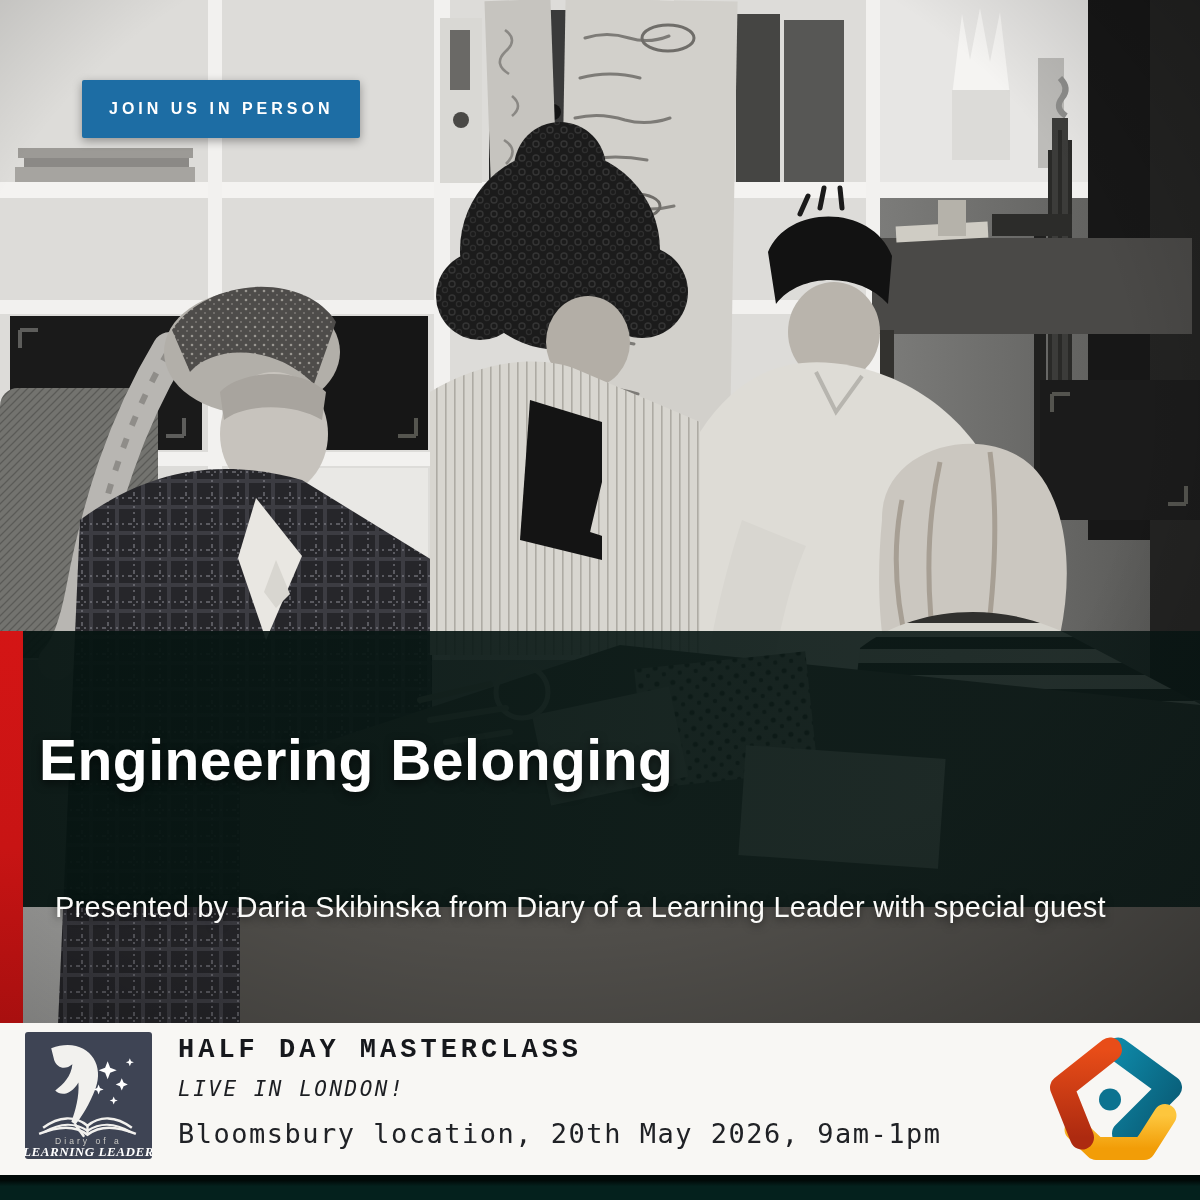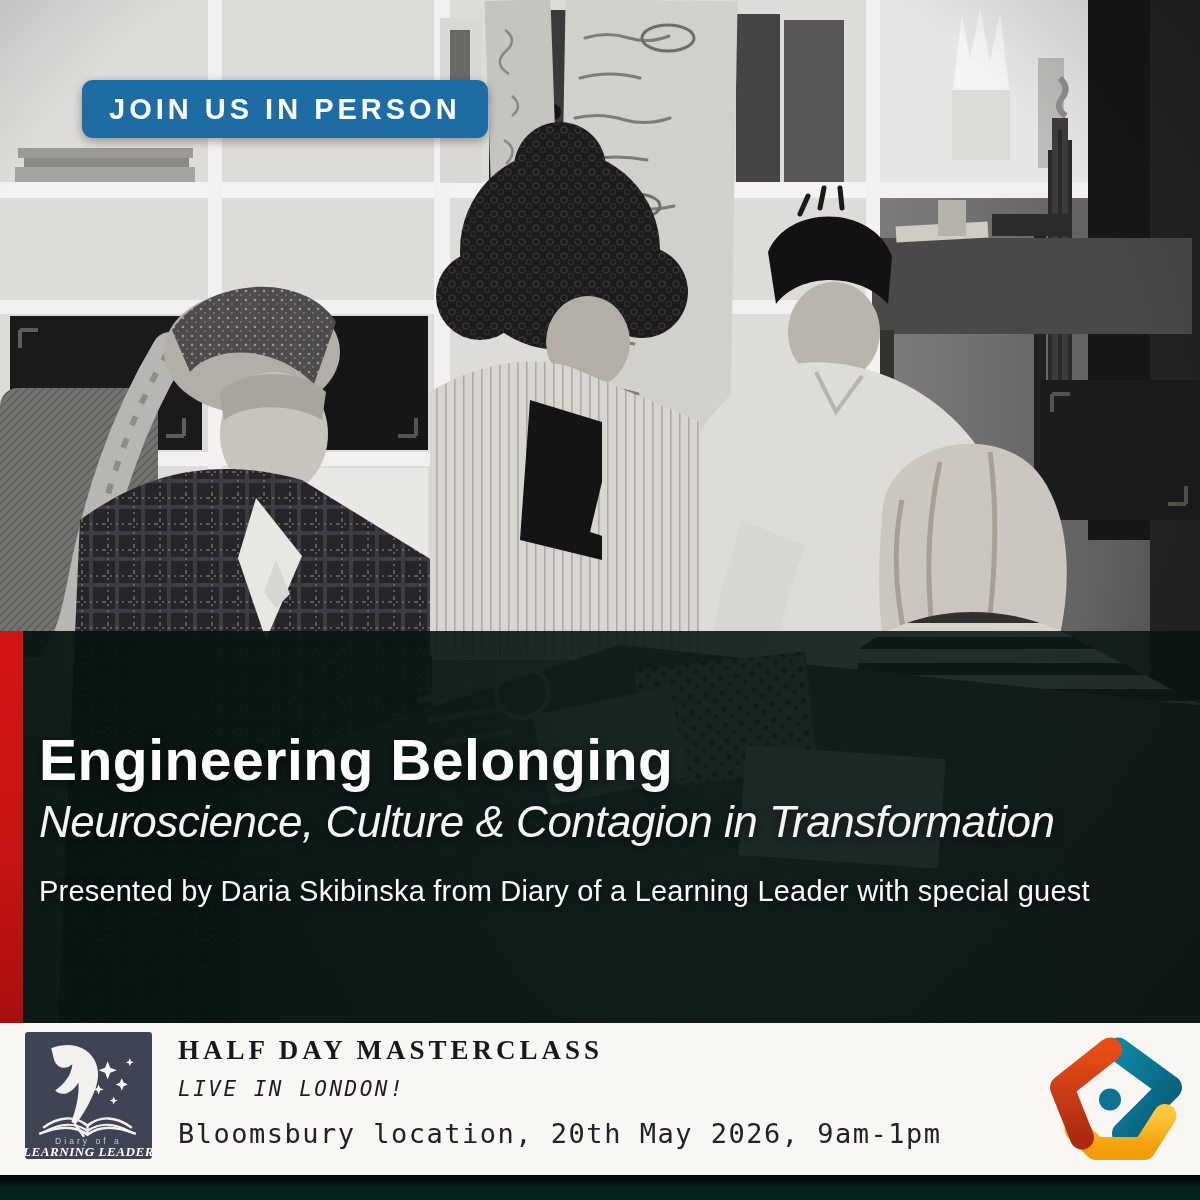--- a/index.html
+++ b/index.html
@@ -12,8 +12,8 @@
   
   .badge{
     position:absolute;left:82px;top:80px;height:58px;line-height:58px;
-    padding:0 27px;border-radius:11px;background:var(--badge_blue);
-    color:#fff;font-weight:bold;font-size:29px;letter-spacing:4px;
+    padding:0 27px;border-radius:2px;background:var(--badge_blue);
+    color:#fff;font-weight:bold;font-size:16px;letter-spacing:4px;
     box-shadow:0 3px 10px rgba(0,0,0,.35);
   }
   

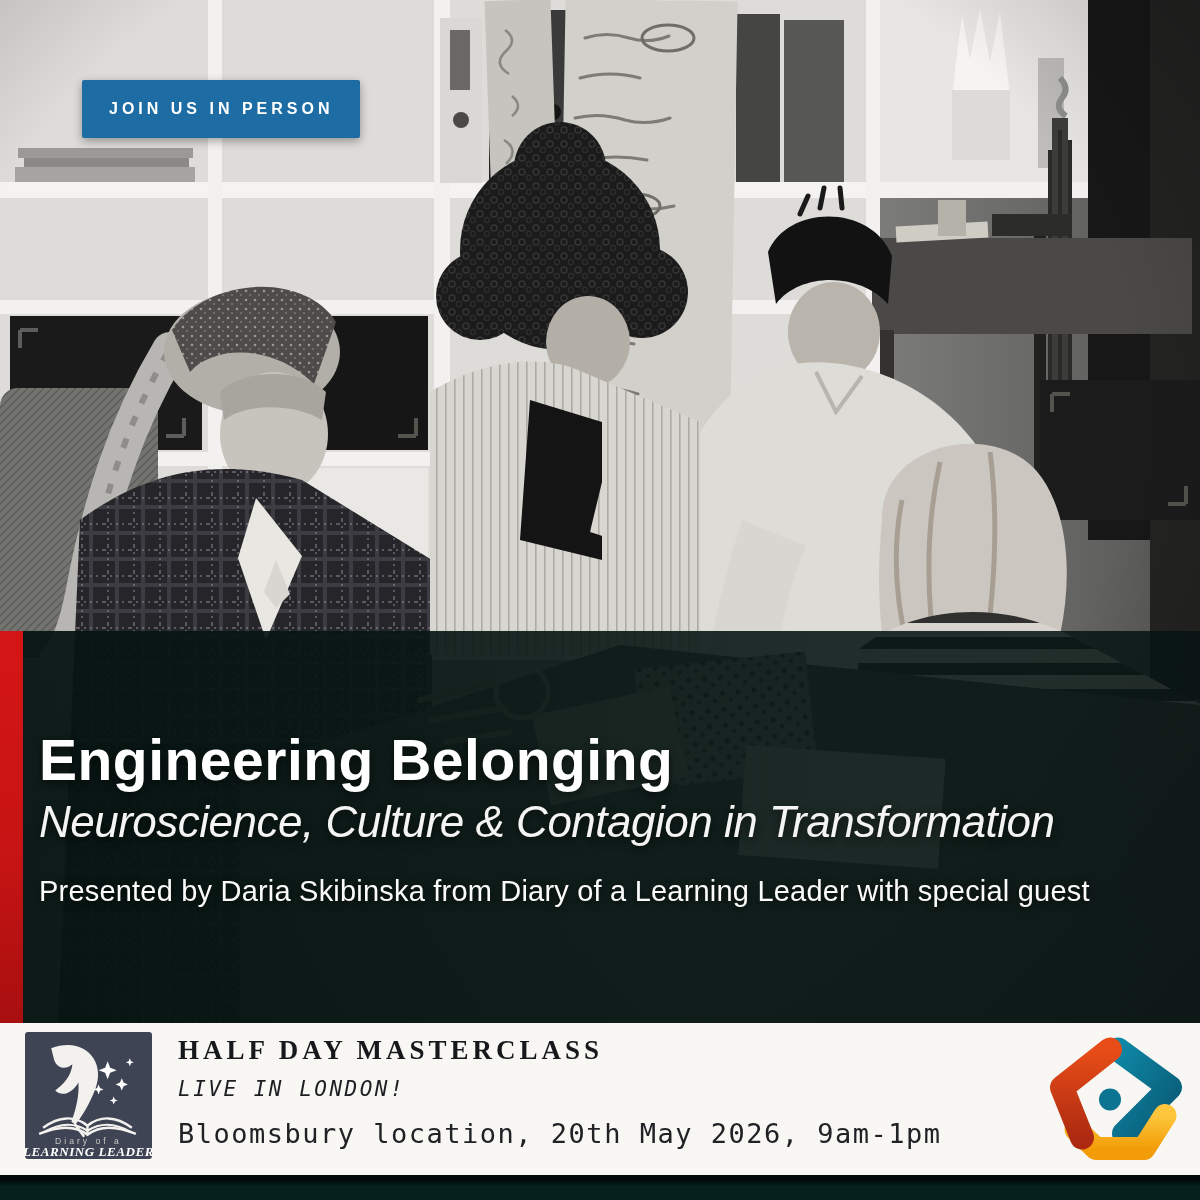--- a/index.html
+++ b/index.html
@@ -18,7 +18,7 @@
   }
   
   .overlay-band{
-    position:absolute;left:0;top:631px;width:1200px;height:392px;
+    position:absolute;left:0;top:631px;width:1200px;height:276px;
     background:linear-gradient(90deg,rgba(6,20,17,.95) 0%,rgba(9,24,21,.90) 55%,rgba(7,20,18,.86) 100%);
   }
   .red-stripe{

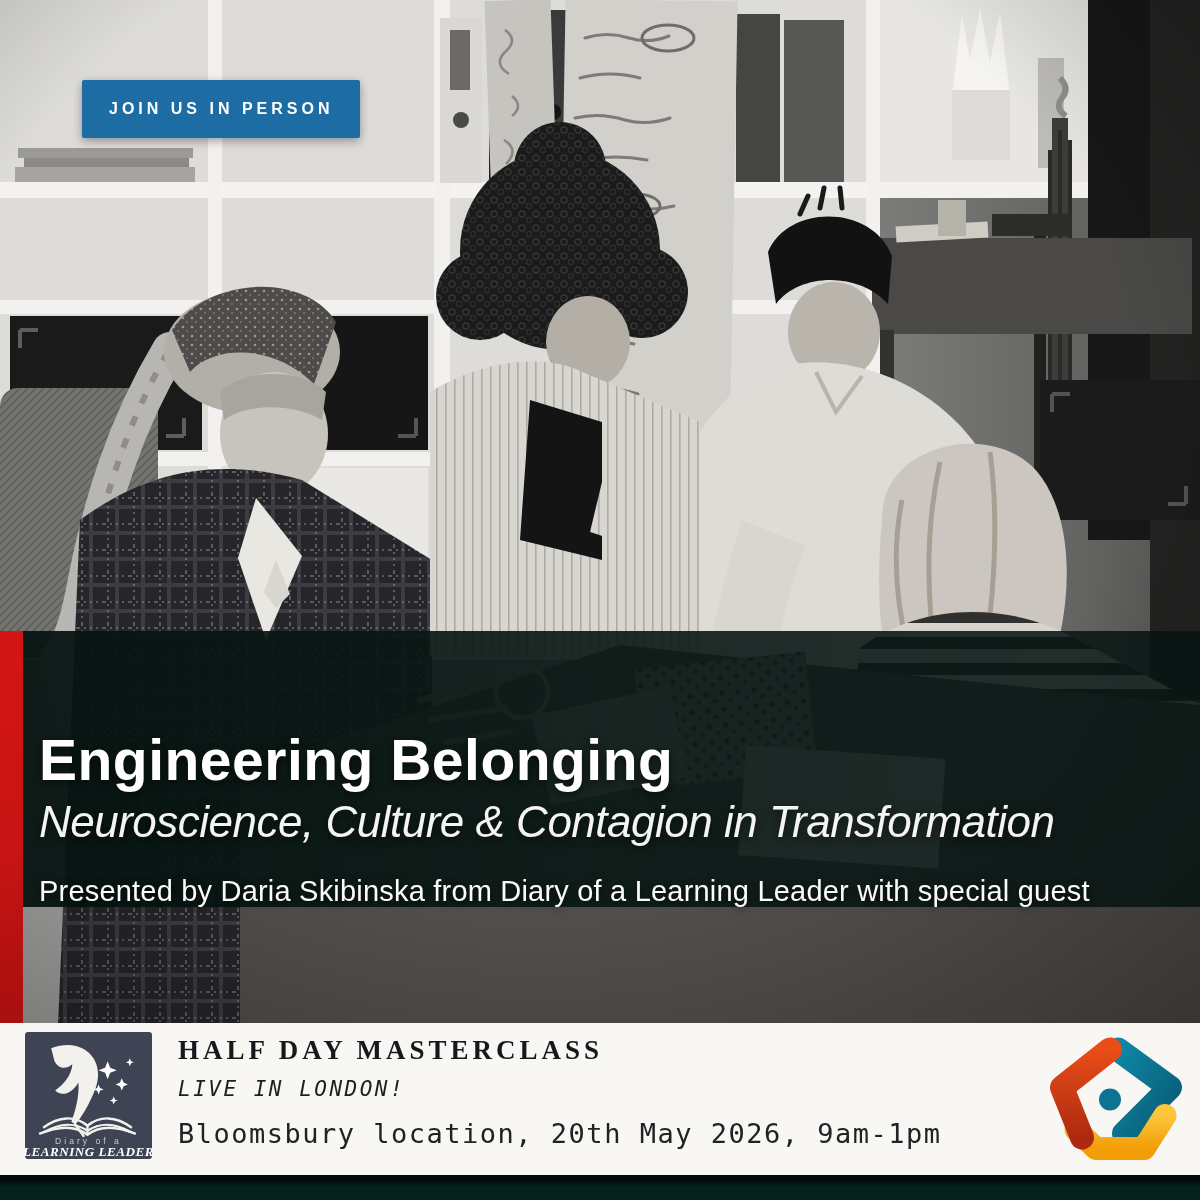--- a/index.html
+++ b/index.html
@@ -264,7 +264,6 @@
 
   <div class="overlay-band">
     <h1 class="hero-title">Engineering Belonging</h1>
-    <h2 class="hero-subtitle">Neuroscience, Culture &amp; Contagion in Transformation</h2>
     <p class="hero-desc">
       <span>Presented by Daria Skibinska from Diary of a Learning Leader with special guest</span><br>
     </p>

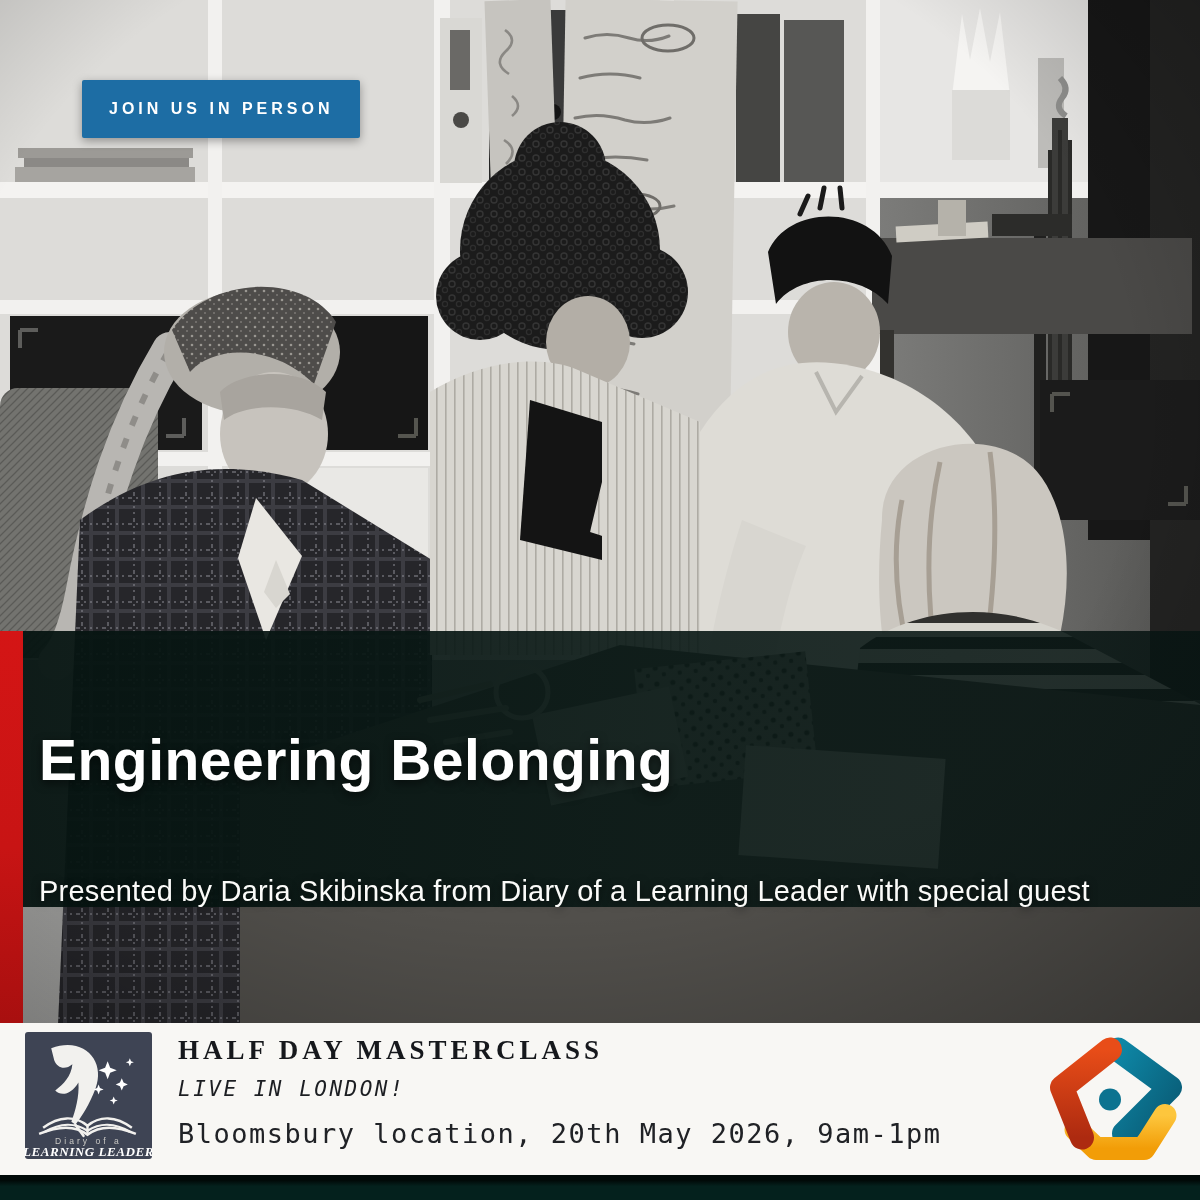--- a/index.html
+++ b/index.html
@@ -36,7 +36,7 @@
     text-shadow:0 3px 10px rgba(0,0,0,.6);
   }
   .hero-desc{
-    position:absolute;left:39px;top:238px;margin:0;color:#fbfbf9;
+    position:absolute;left:39px;top:238px;margin:16px;color:#fbfbf9;
     font-size:29px;font-weight:400;line-height:44px;letter-spacing:.2px;
     text-shadow:0 2px 8px rgba(0,0,0,.6);
   }

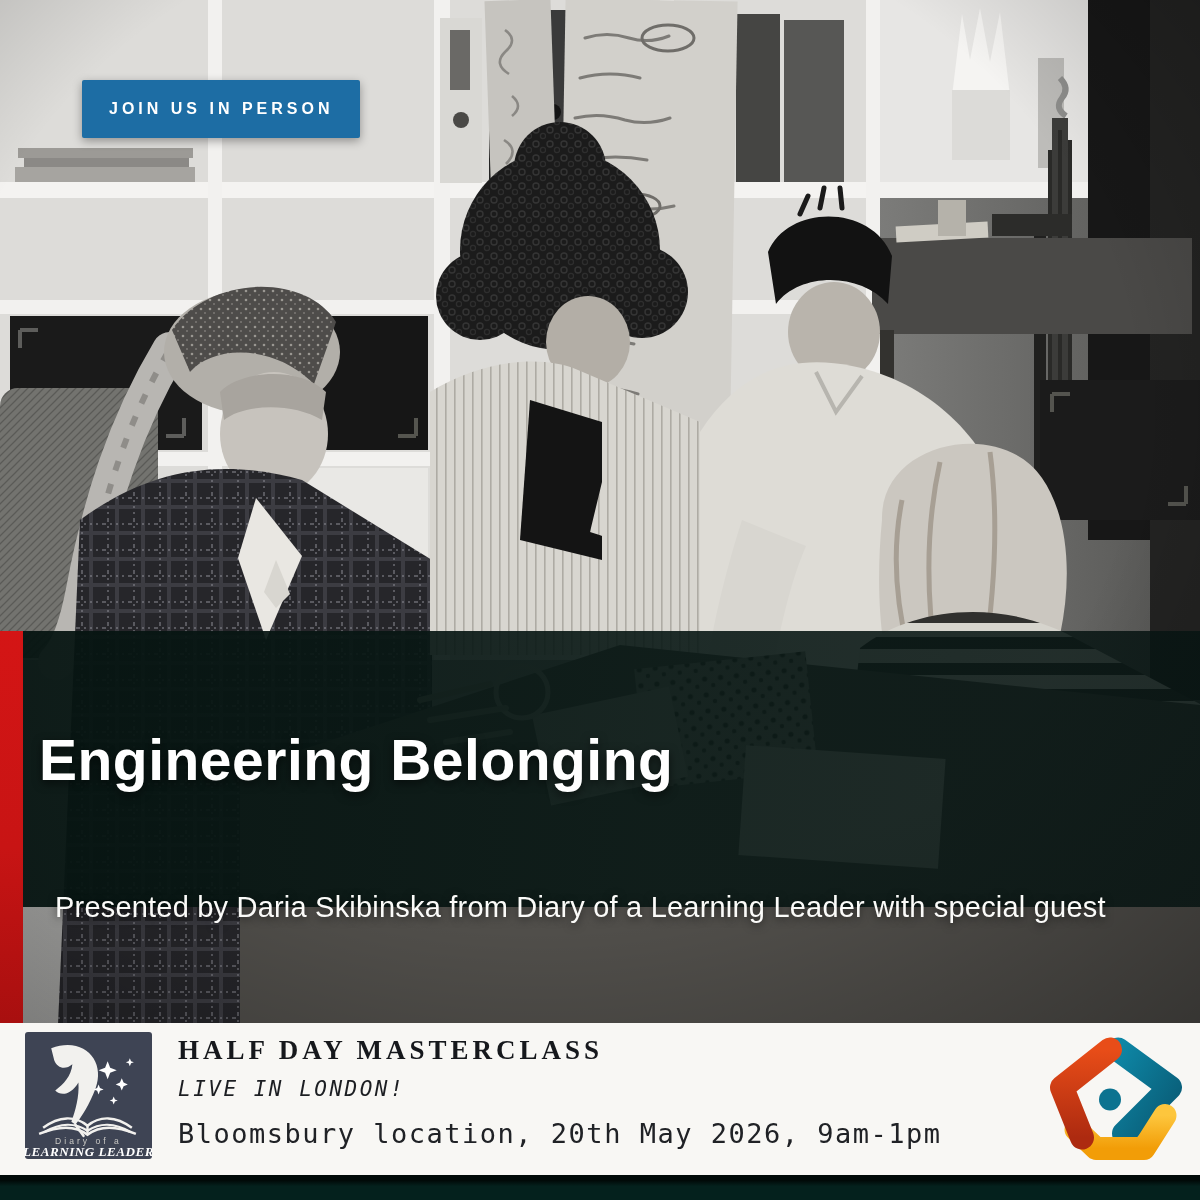--- a/index.html
+++ b/index.html
@@ -48,7 +48,7 @@
   .ll-logo{position:absolute;left:25px;top:9px;width:127px;height:127px;display:block;}
   .footer-heading{
     position:absolute;left:178px;top:14px;margin:0;color:var(--text_dark);
-    font-family:Liberation Serif, serif;font-weight:bold;font-size:27px;
+    font-family:Liberation Mono, monospace;font-weight:bold;font-size:27px;
     letter-spacing:4px;line-height:1;white-space:nowrap;
   }
   .footer-subheading{

